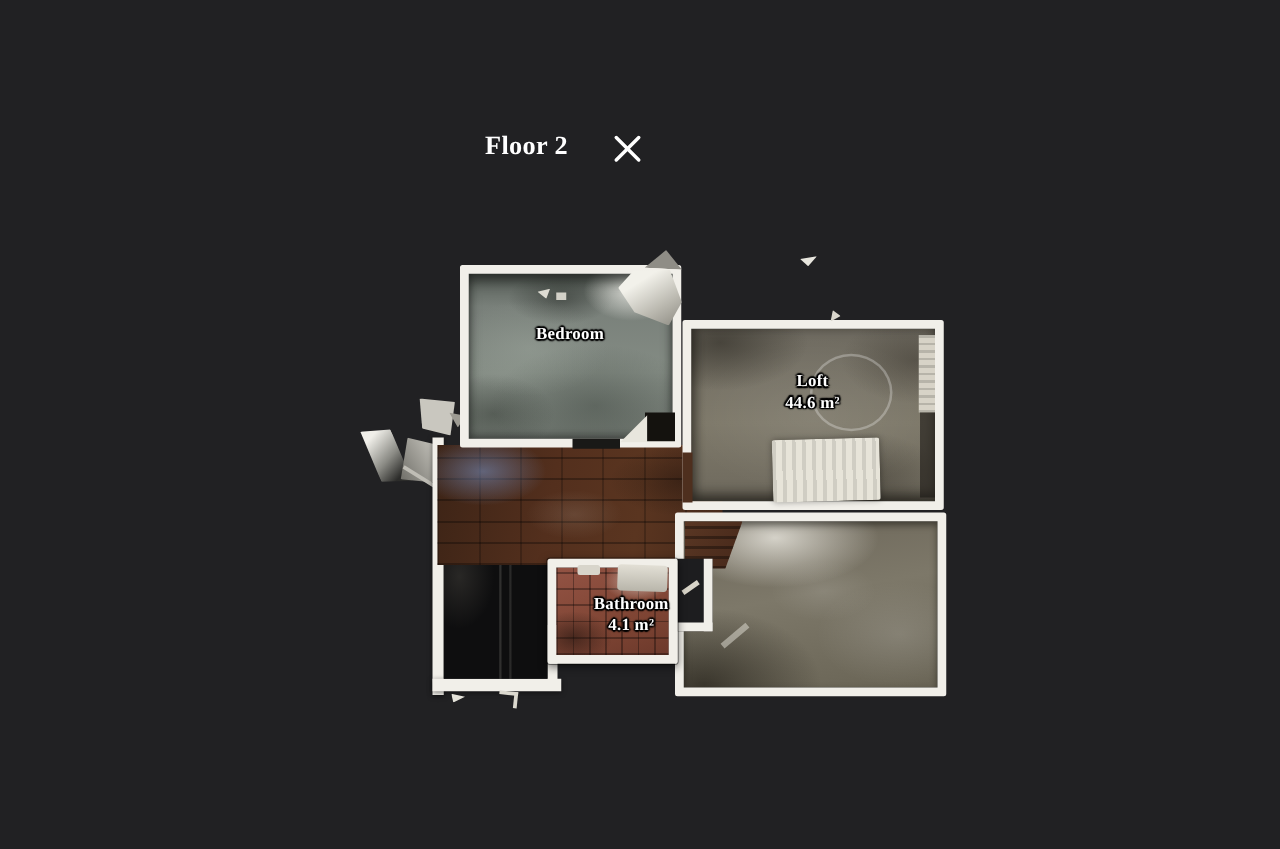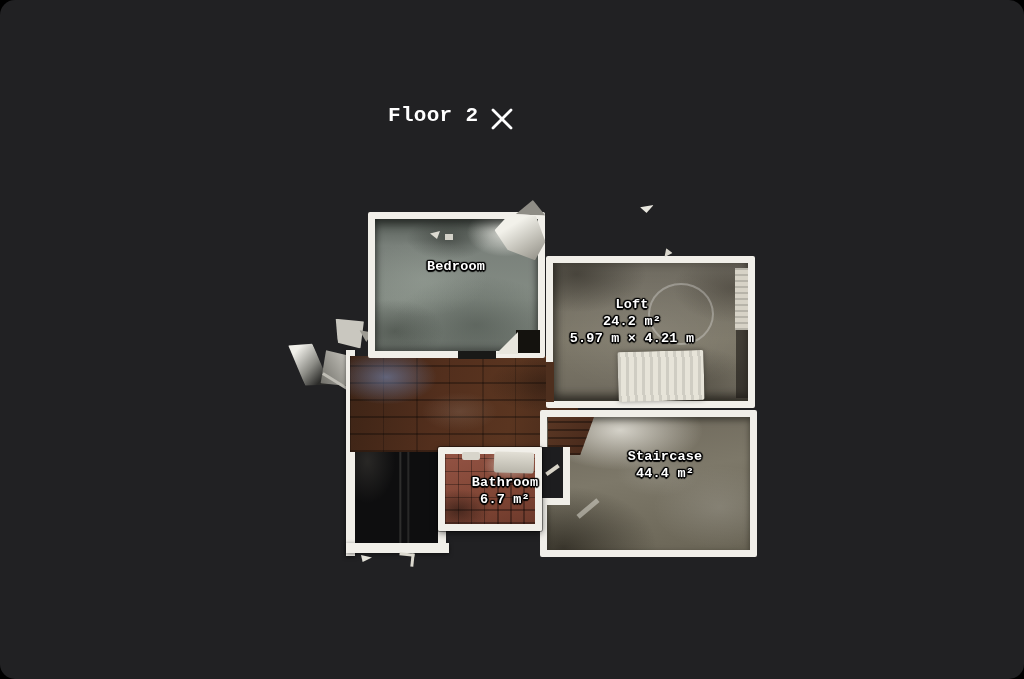--- a/index.html
+++ b/index.html
@@ -9,8 +9,7 @@
   .stage{
     position:relative; width:1024px; height:679px; overflow:hidden;
     background:var(--background);
-    font-family:Liberation Mono, monospace;
-    border-radius:15px;
+    font-family:Liberation Serif, serif;
   }
   .abs{position:absolute;}
   

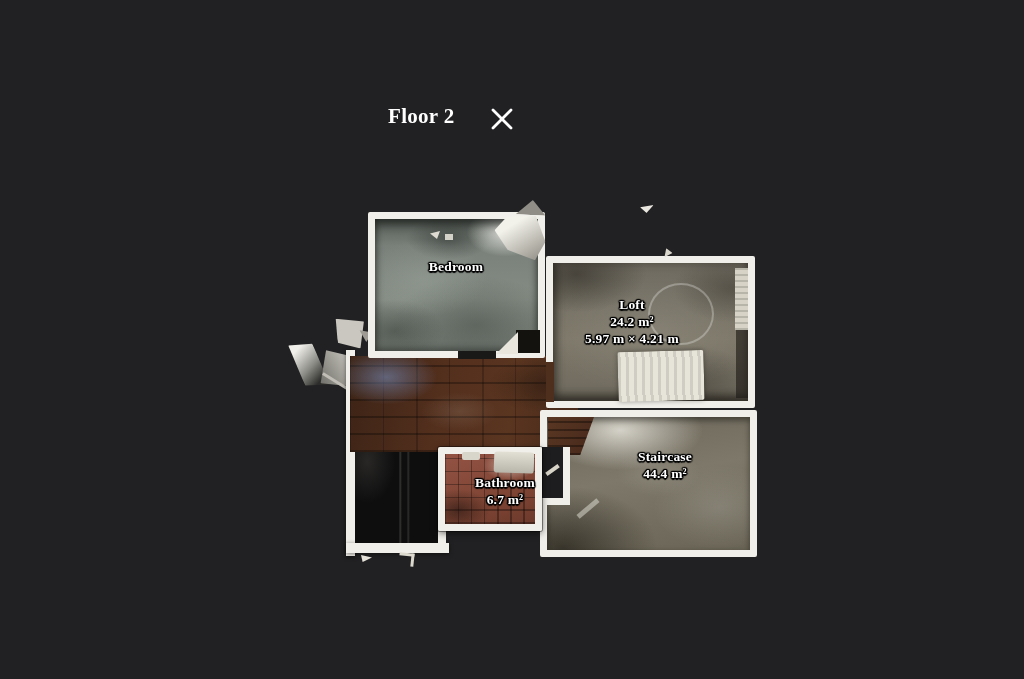--- a/index.html
+++ b/index.html
@@ -161,7 +161,7 @@
     <div class="room-label" style="left:370px;top:258px;width:172px;">
       <div>Bedroom</div>
     </div>
-    <div class="room-label" style="left:532px;top:296px;width:200px;">
+    <div class="room-label" style="left:550px;top:296px;width:200px;">
       <div>Loft</div>
       <div>24.2 m²</div>
       <div>5.97 m × 4.21 m</div>

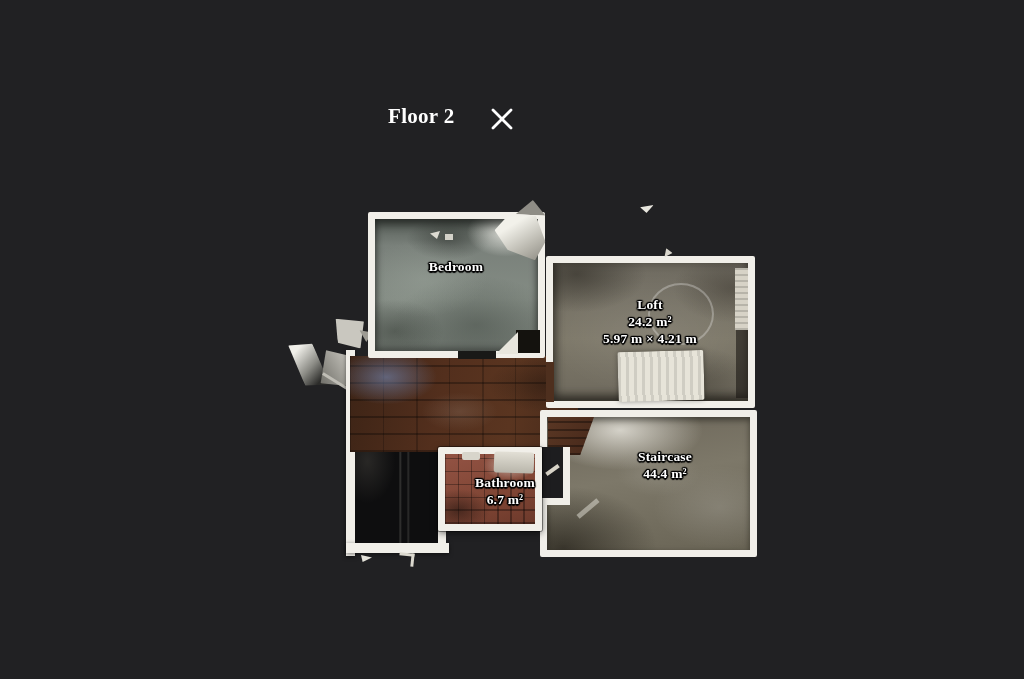--- a/index.html
+++ b/index.html
@@ -163,7 +163,7 @@
     </div>
     <div class="room-label" style="left:550px;top:296px;width:200px;">
       <div>Loft</div>
-      <div>24.2 m²</div>
+      <div>44.6 m²</div>
       <div>5.97 m × 4.21 m</div>
     </div>
     <div class="room-label" style="left:458px;top:474px;width:94px;">

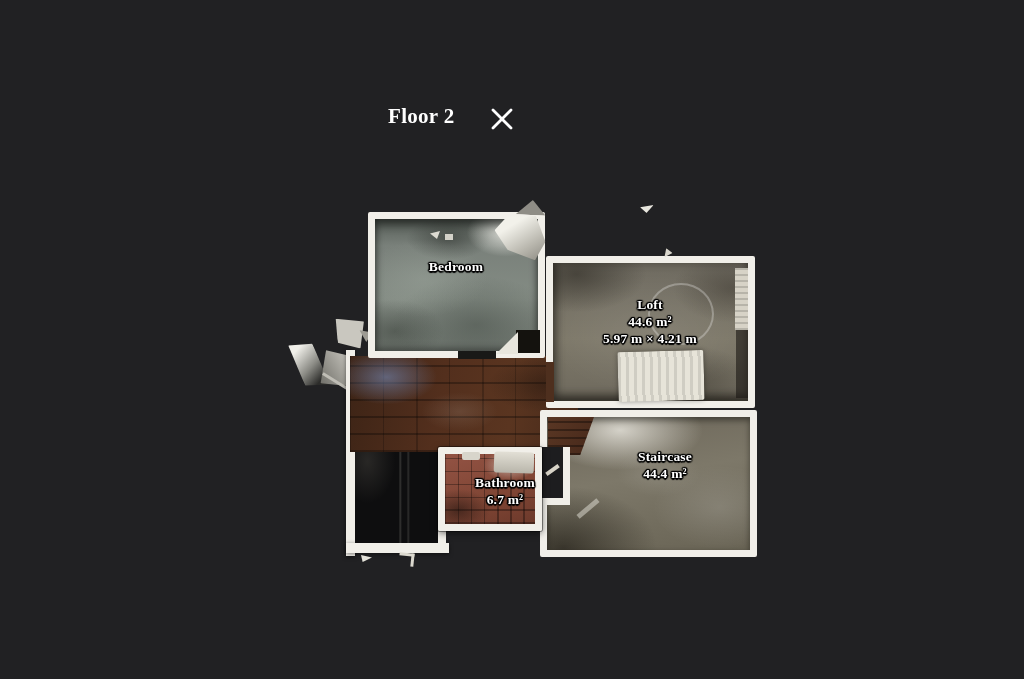--- a/index.html
+++ b/index.html
@@ -164,7 +164,6 @@
     <div class="room-label" style="left:550px;top:296px;width:200px;">
       <div>Loft</div>
       <div>44.6 m²</div>
-      <div>5.97 m × 4.21 m</div>
     </div>
     <div class="room-label" style="left:458px;top:474px;width:94px;">
       <div>Bathroom</div>

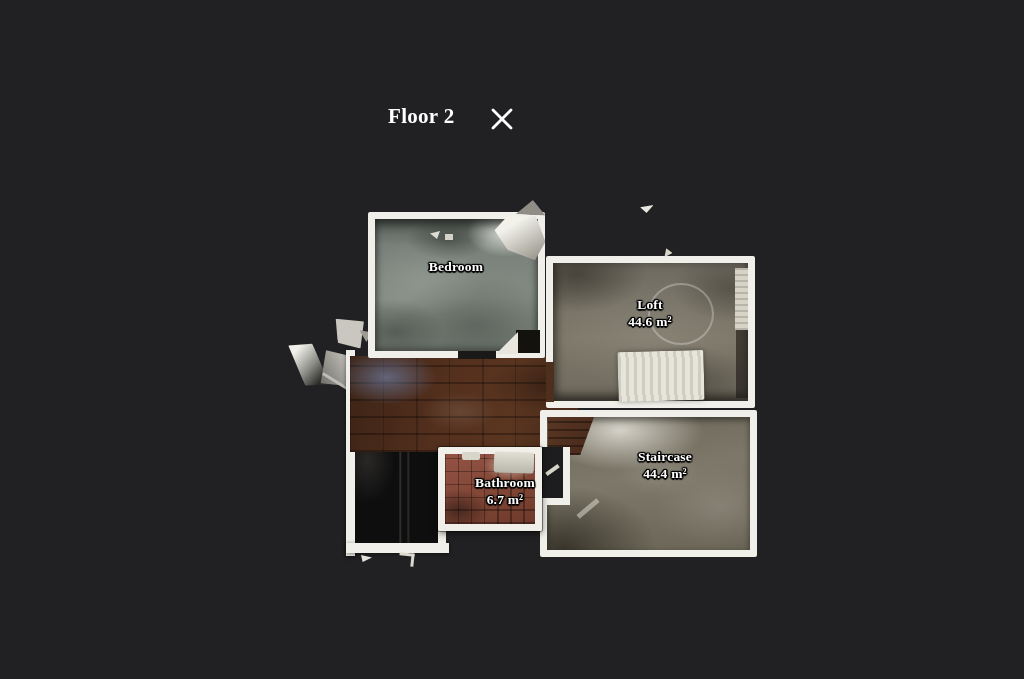--- a/index.html
+++ b/index.html
@@ -169,10 +169,6 @@
       <div>Bathroom</div>
       <div>6.7 m²</div>
     </div>
-    <div class="room-label" style="left:560px;top:448px;width:210px;">
-      <div>Staircase</div>
-      <div>44.4 m²</div>
-    </div>
 
   </div>
 </div>

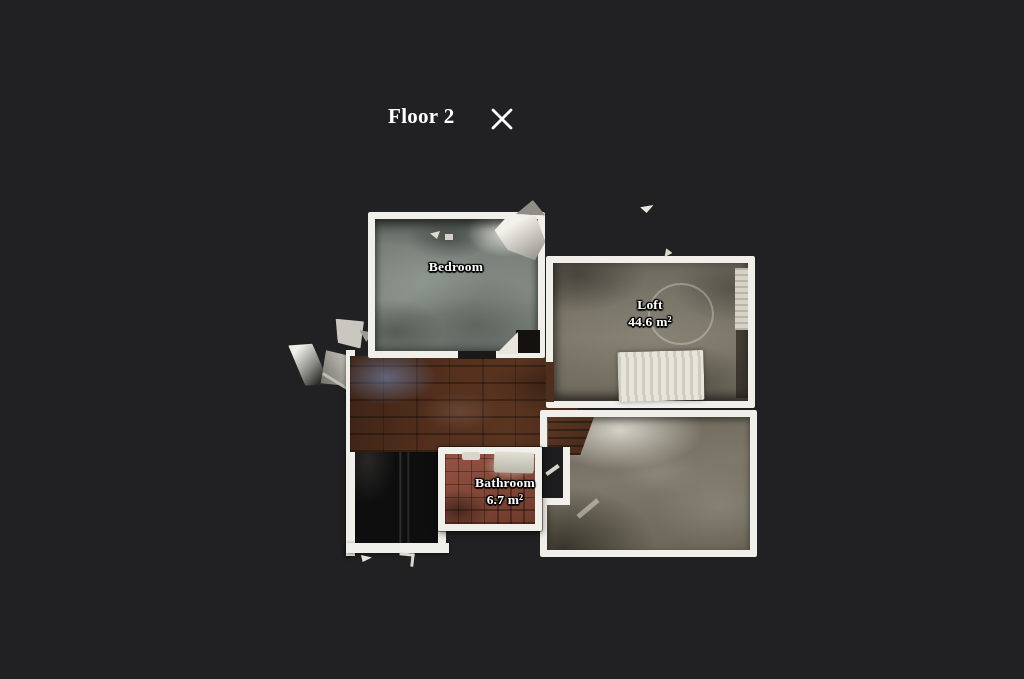--- a/index.html
+++ b/index.html
@@ -167,7 +167,7 @@
     </div>
     <div class="room-label" style="left:458px;top:474px;width:94px;">
       <div>Bathroom</div>
-      <div>6.7 m²</div>
+      <div>4.1 m²</div>
     </div>
 
   </div>

